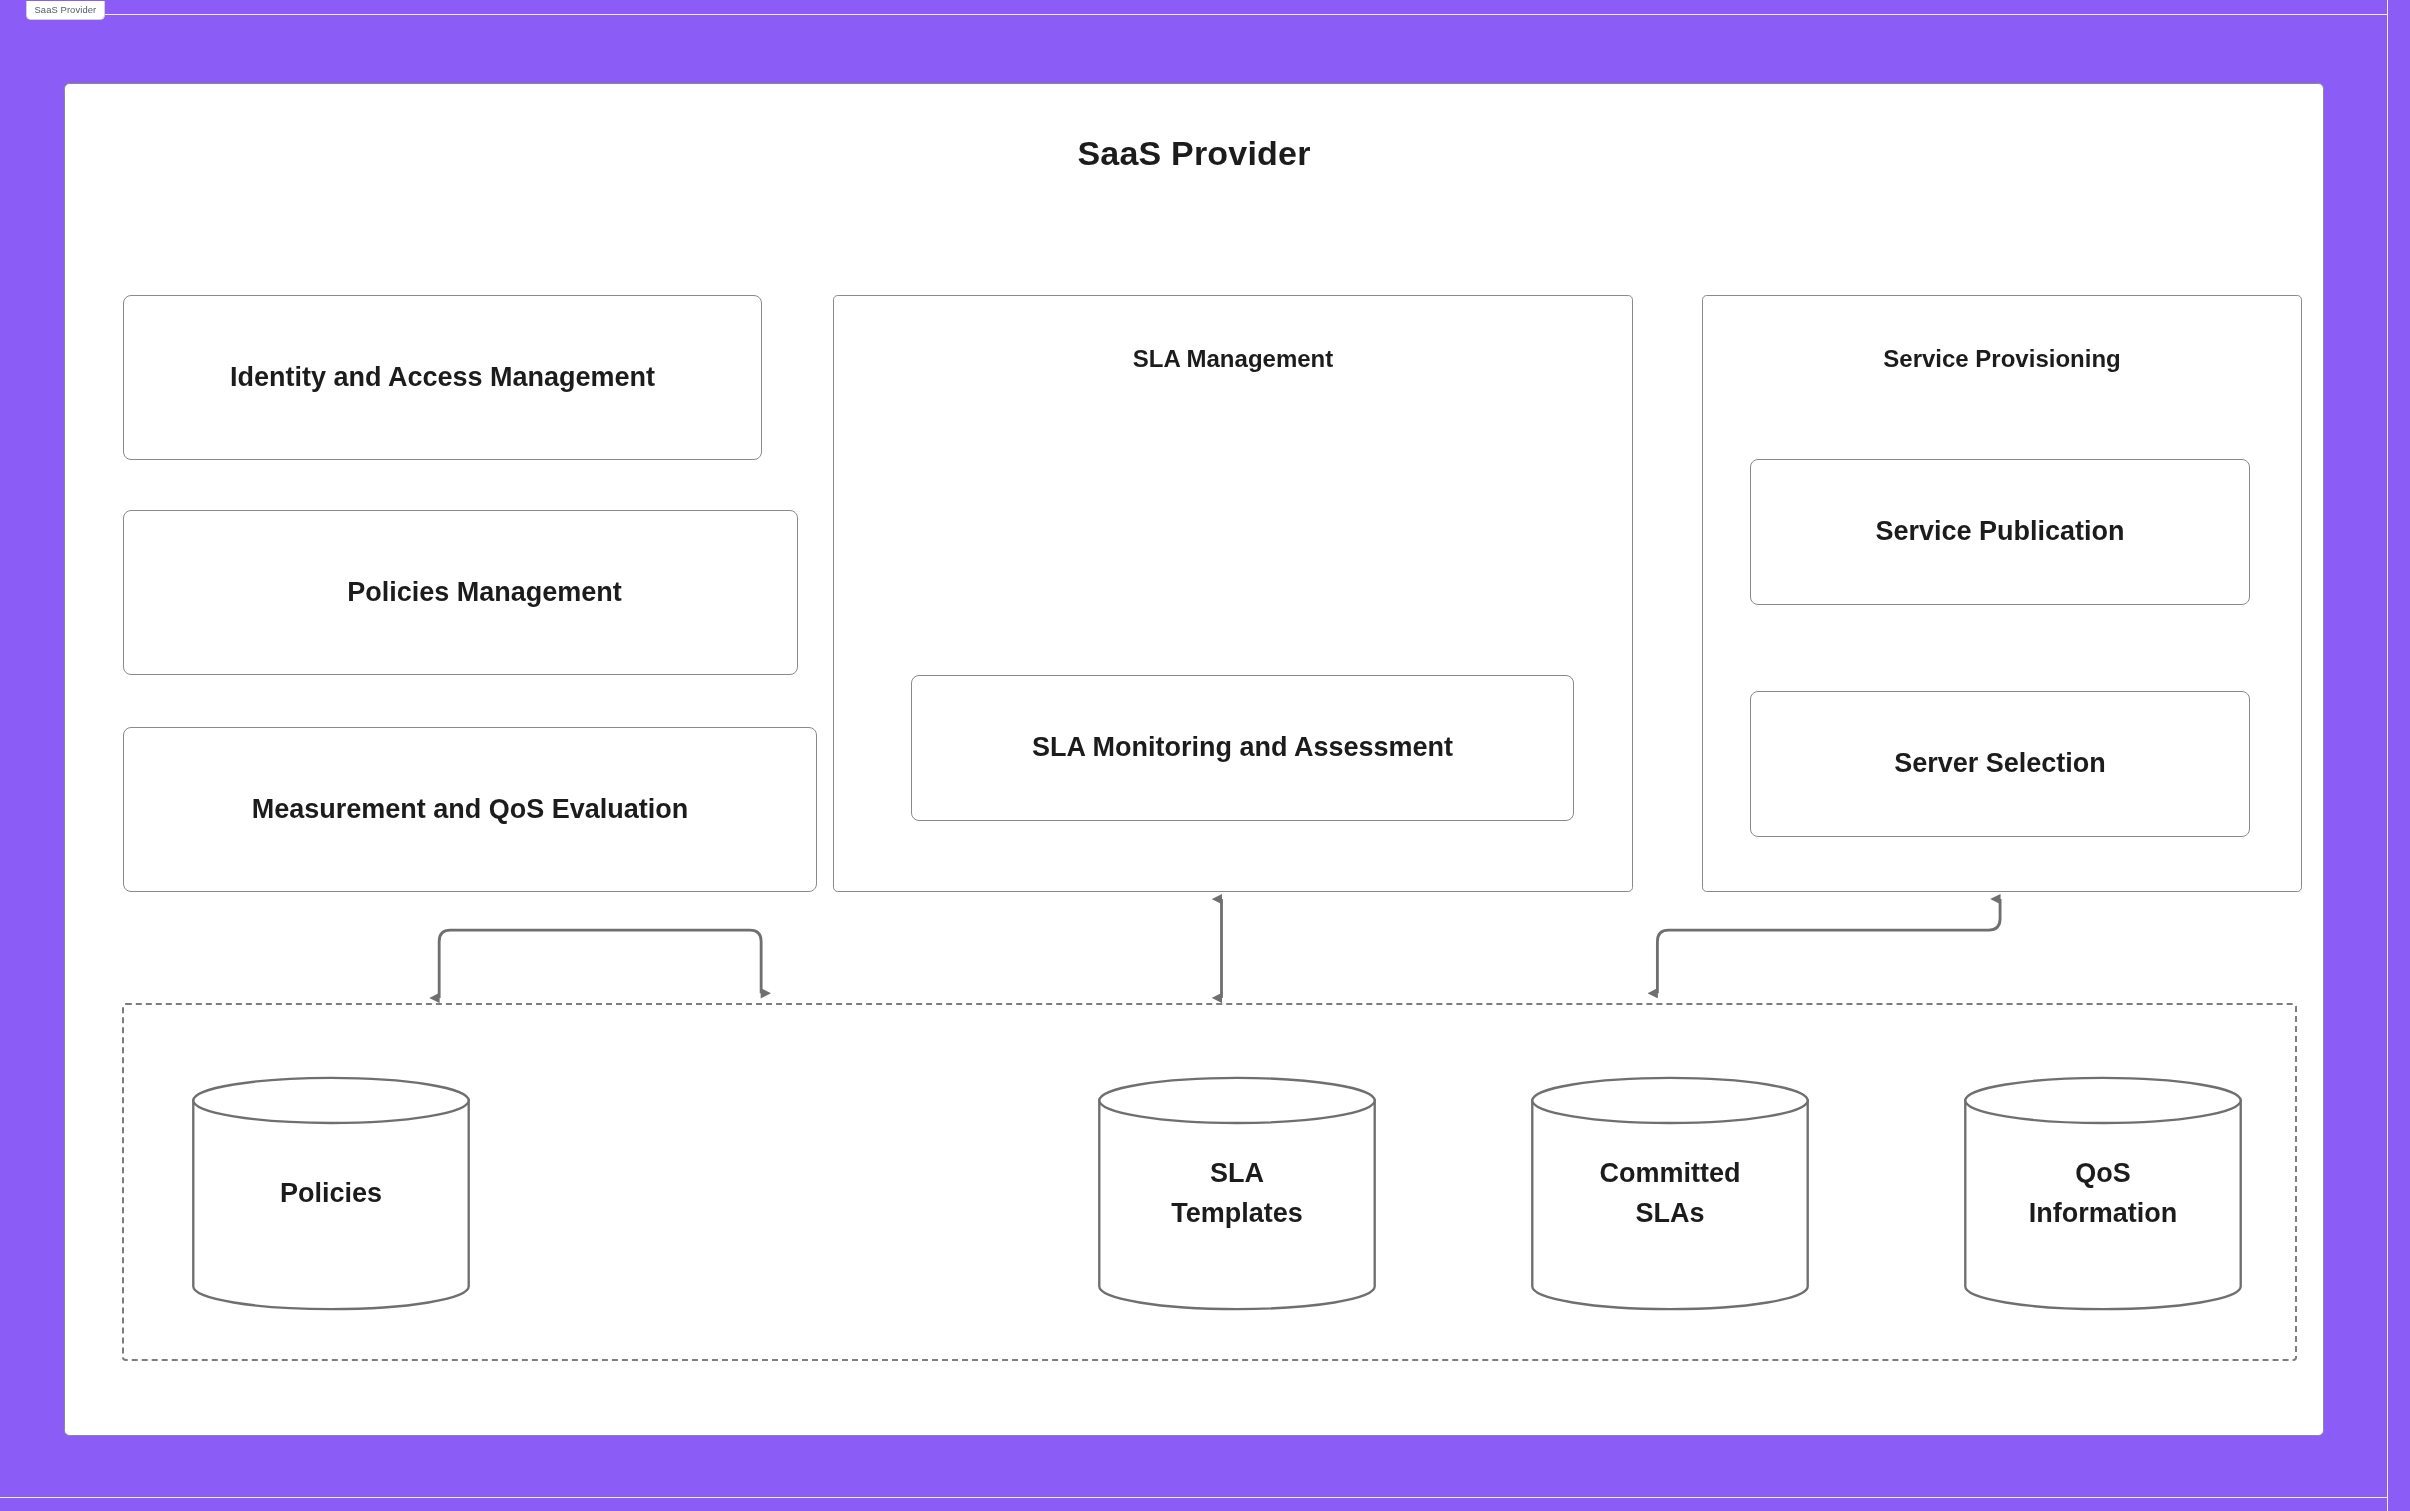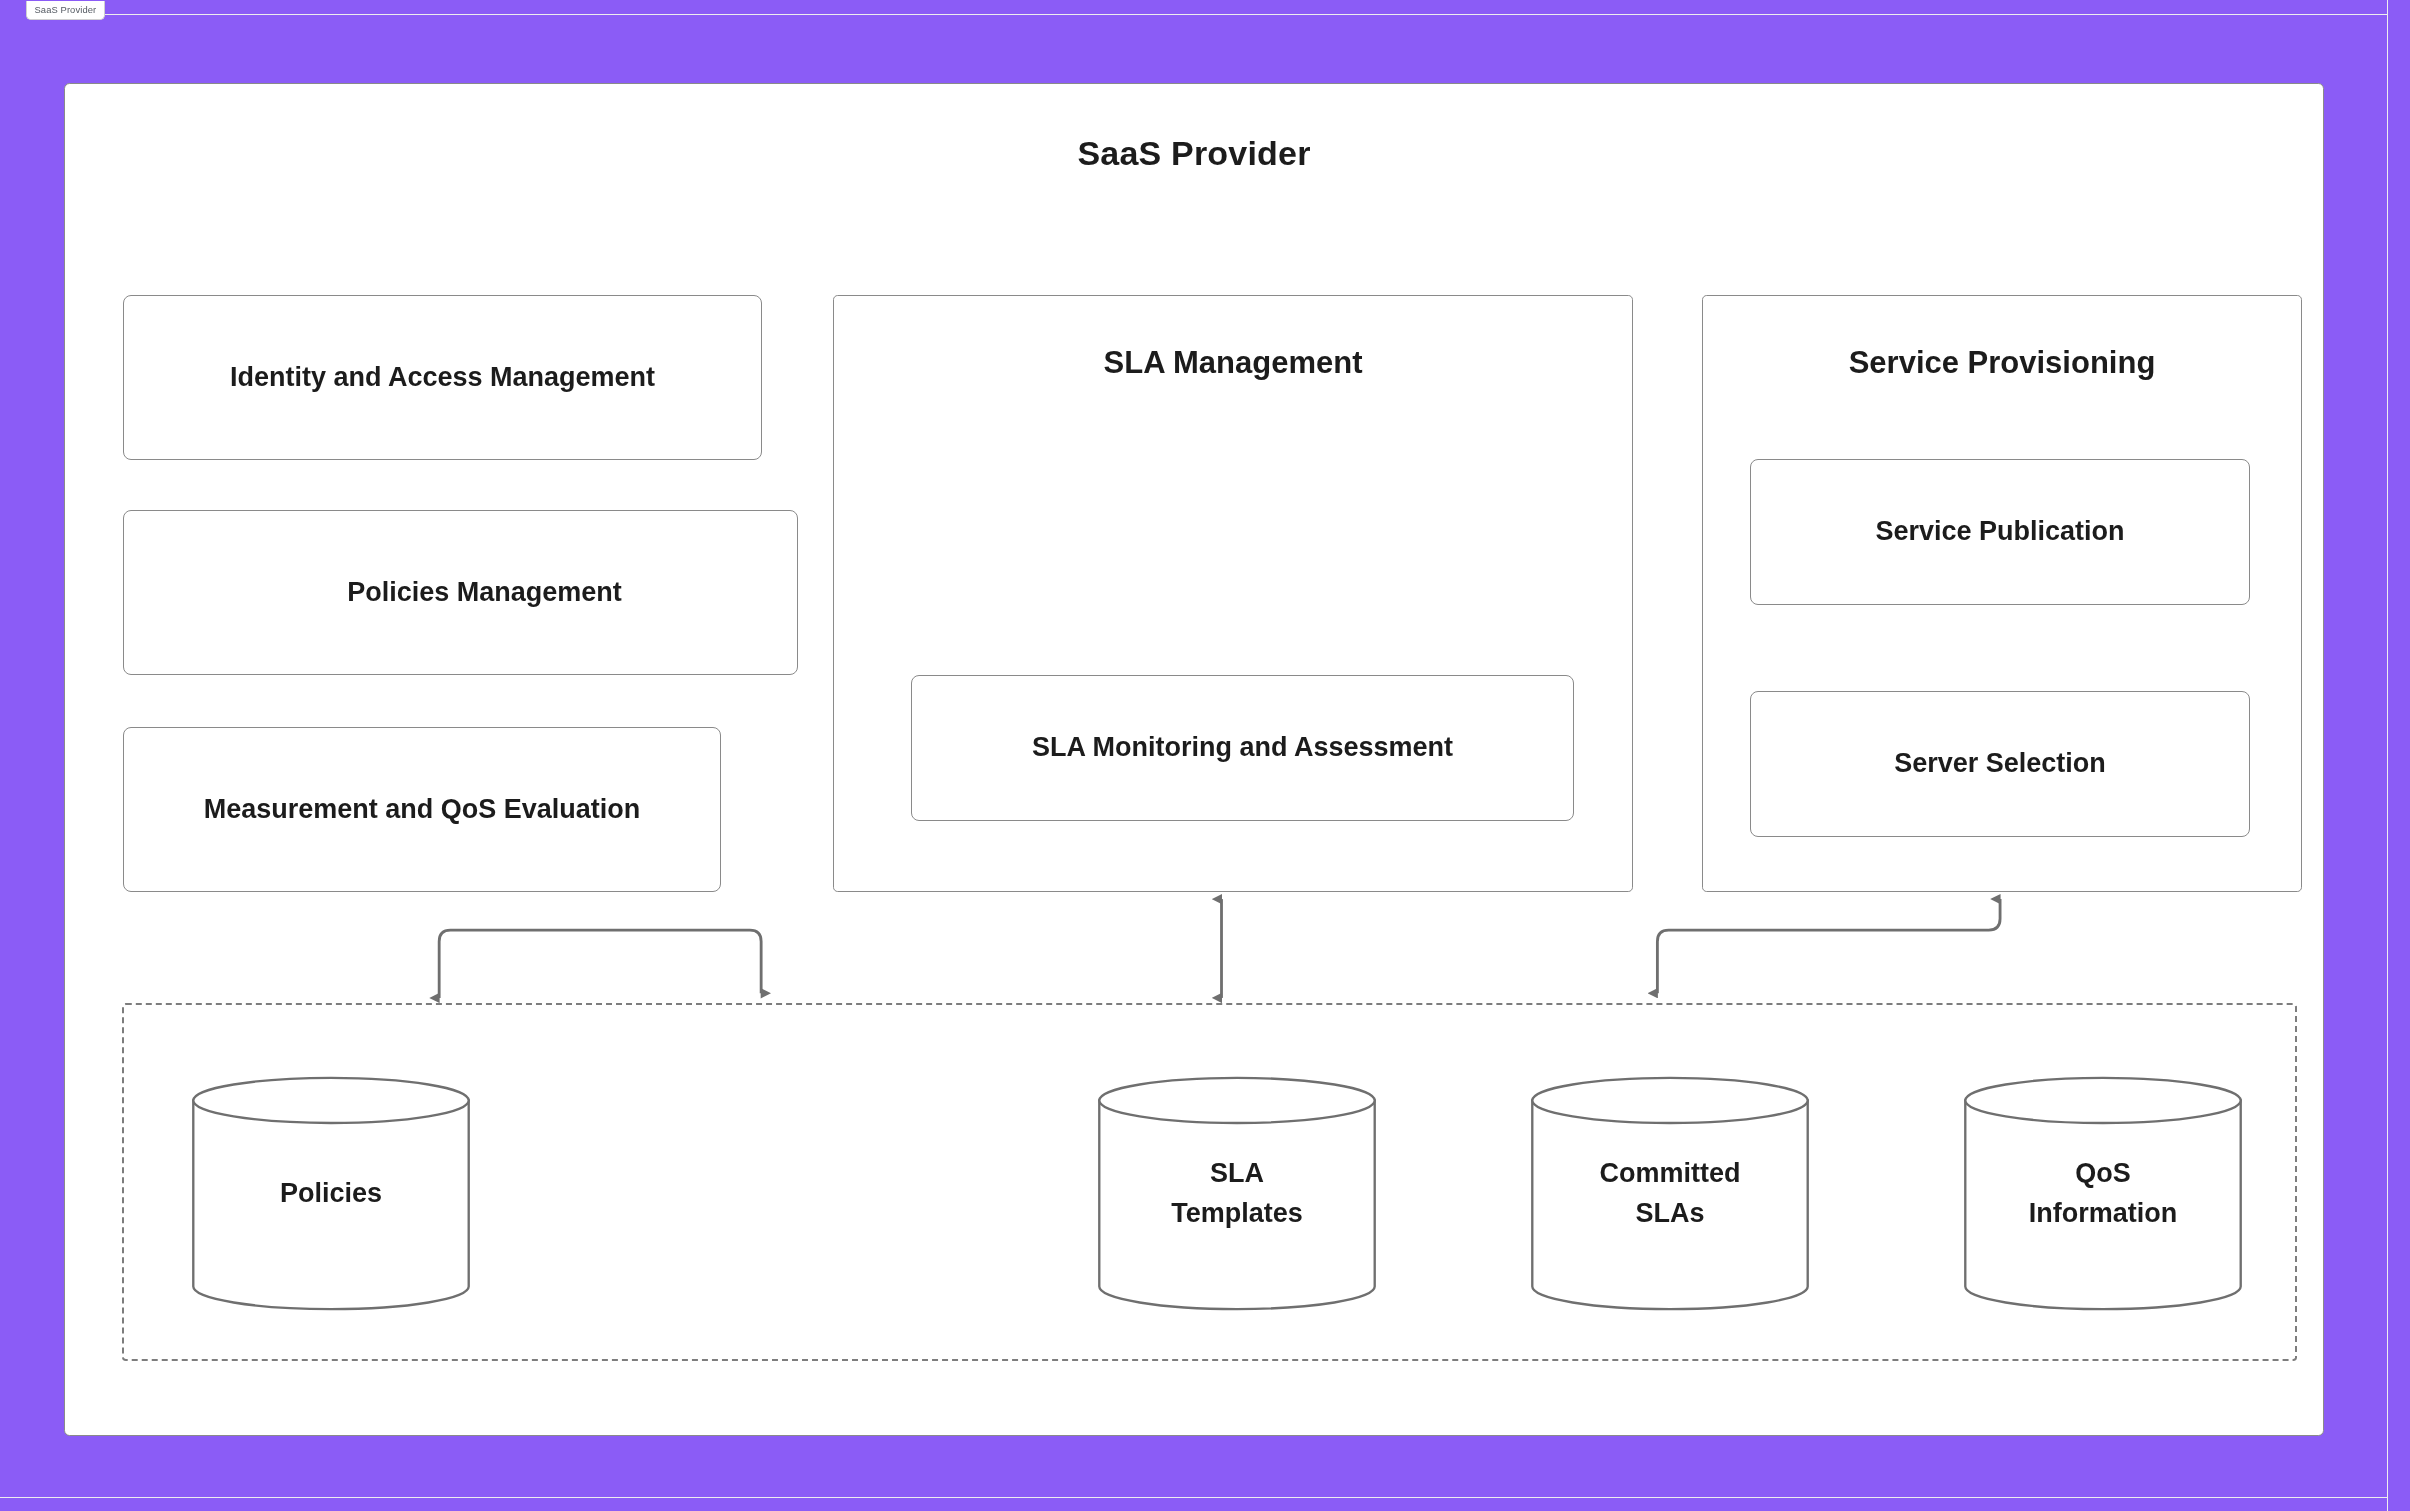--- a/index.html
+++ b/index.html
@@ -122,7 +122,7 @@
     right: 0;
     top: 49px;
     text-align: center;
-    font-size: 31px;
+    font-size: 24px;
     font-weight: bold;
     color: #1c1c1c;
   }

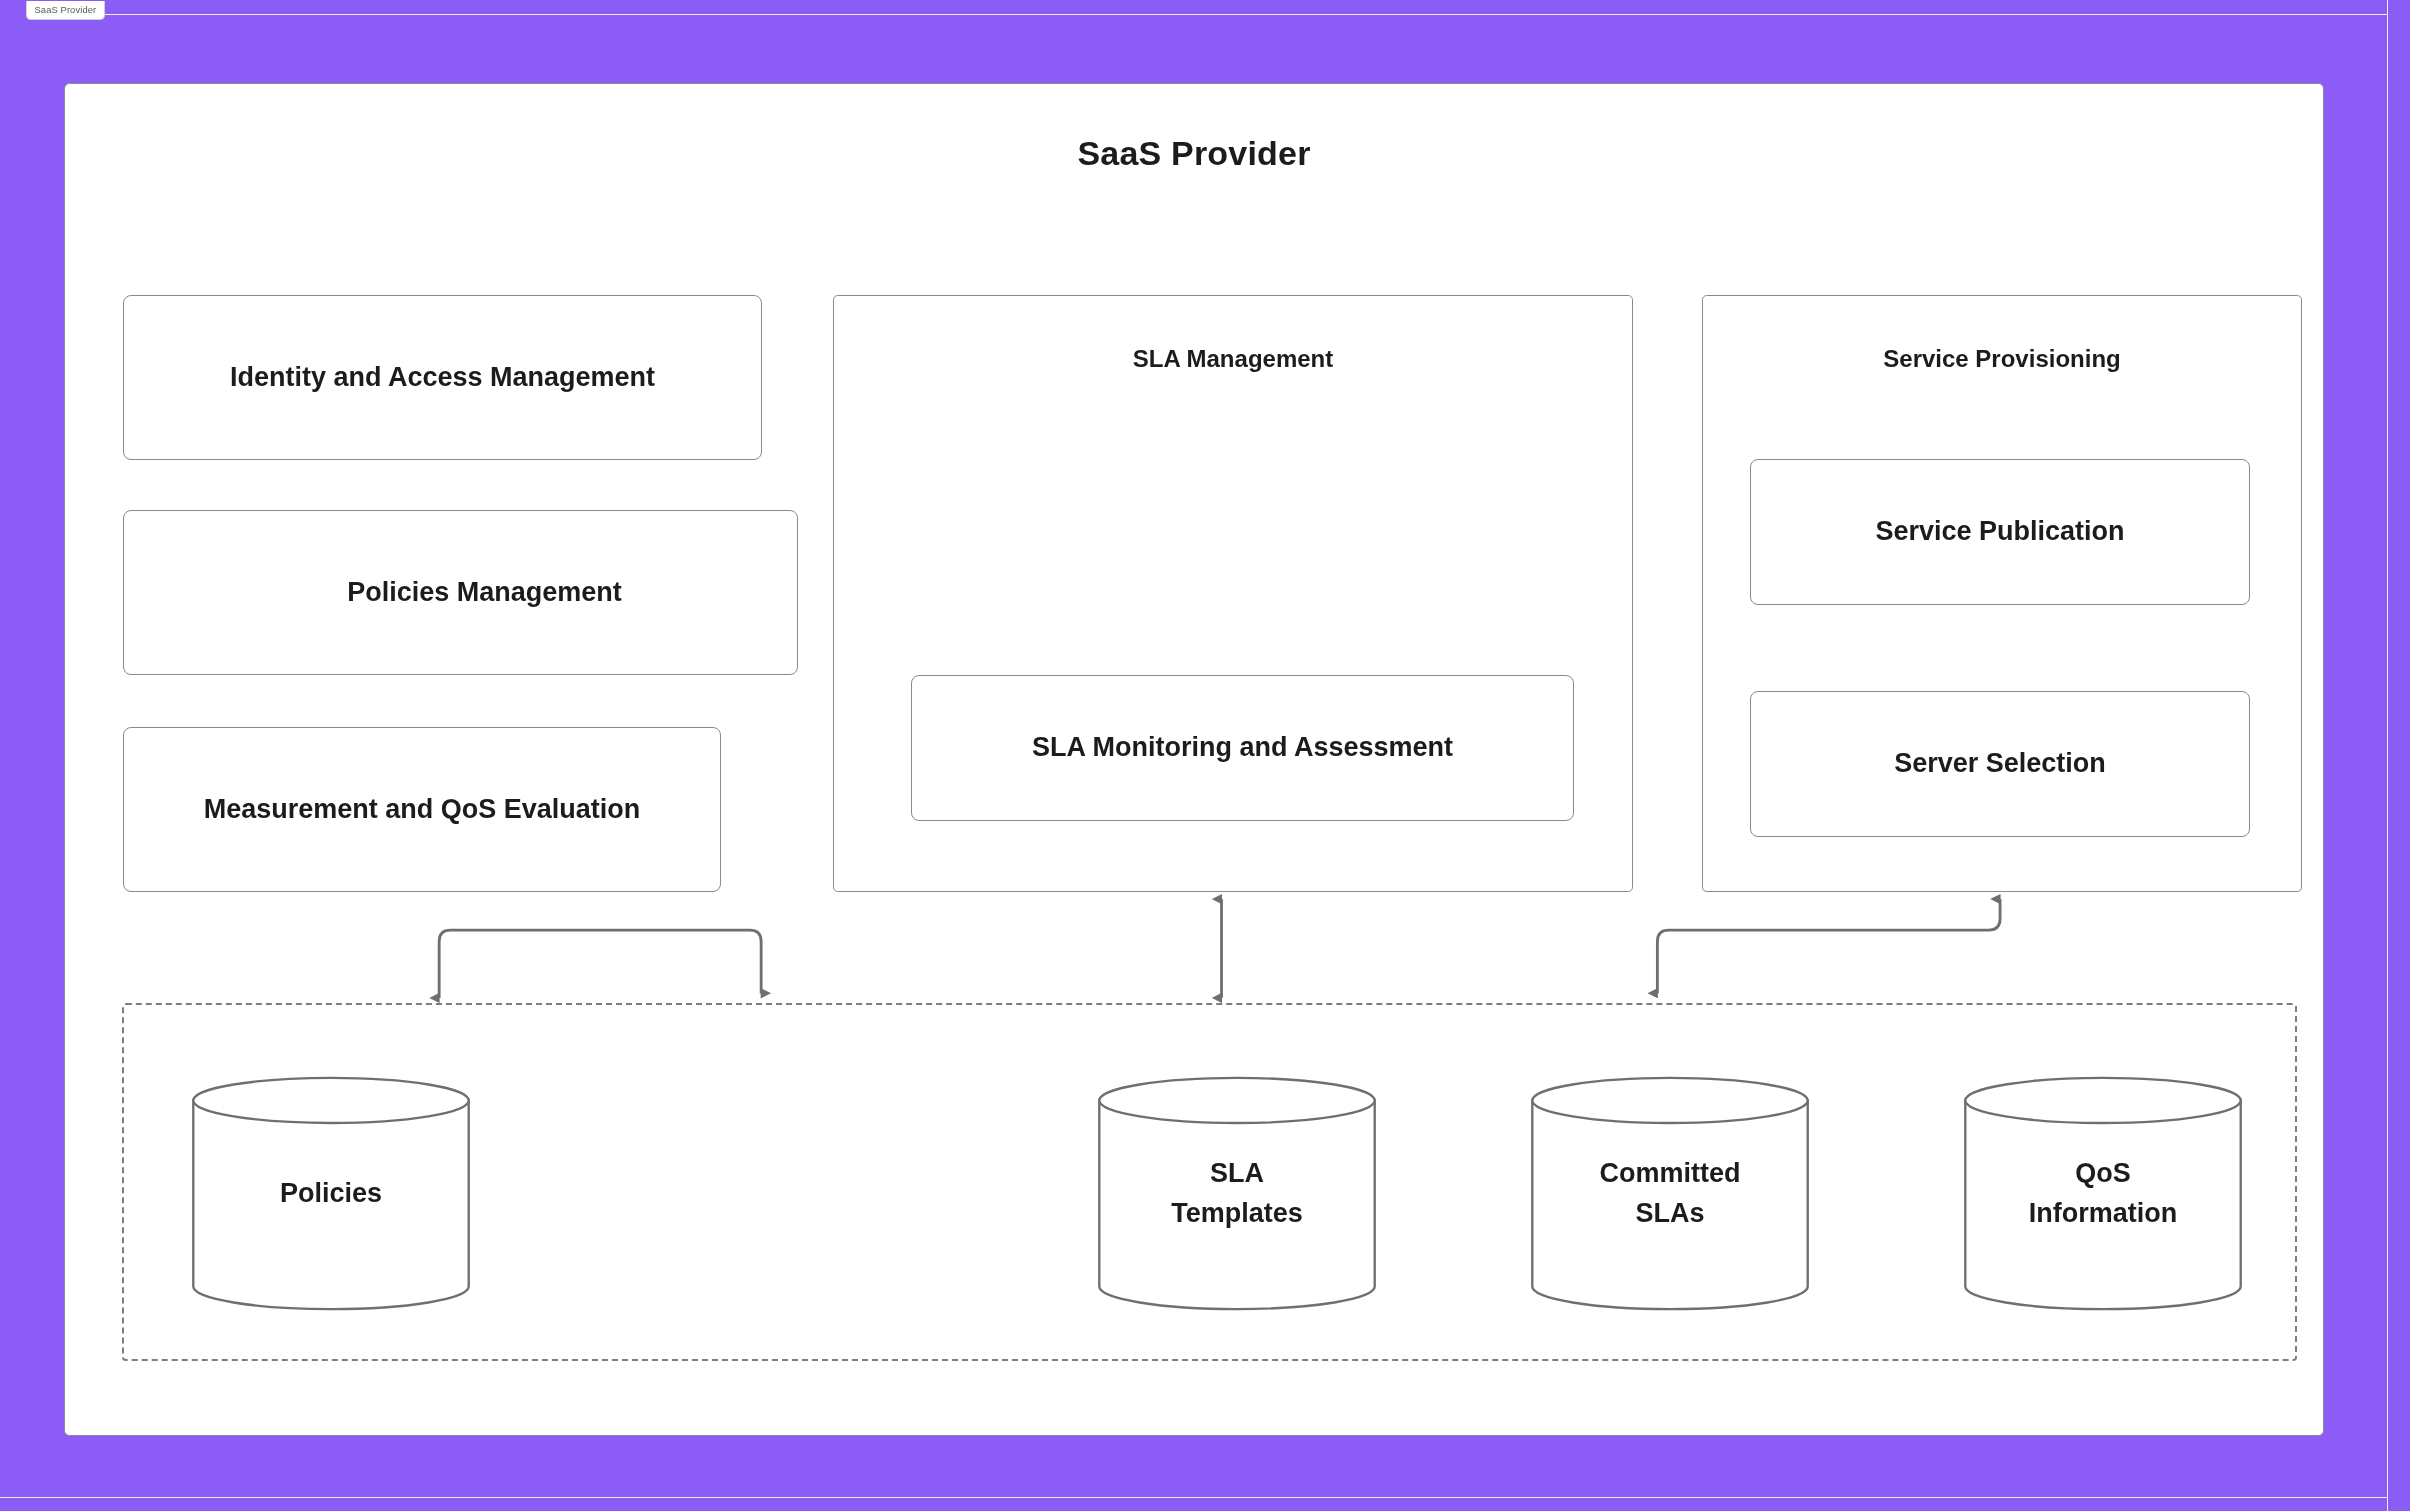--- a/index.html
+++ b/index.html
@@ -200,7 +200,7 @@
     <span class="box-label">Policies Management</span>
   </div>
 
-  <div class="box" style="left:123px; top:727px; width:598px; height:165px;">
+  <div class="box" style="left:123px; top:727px; width:694px; height:165px;">
     <span class="box-label">Measurement and QoS Evaluation</span>
   </div>
 

